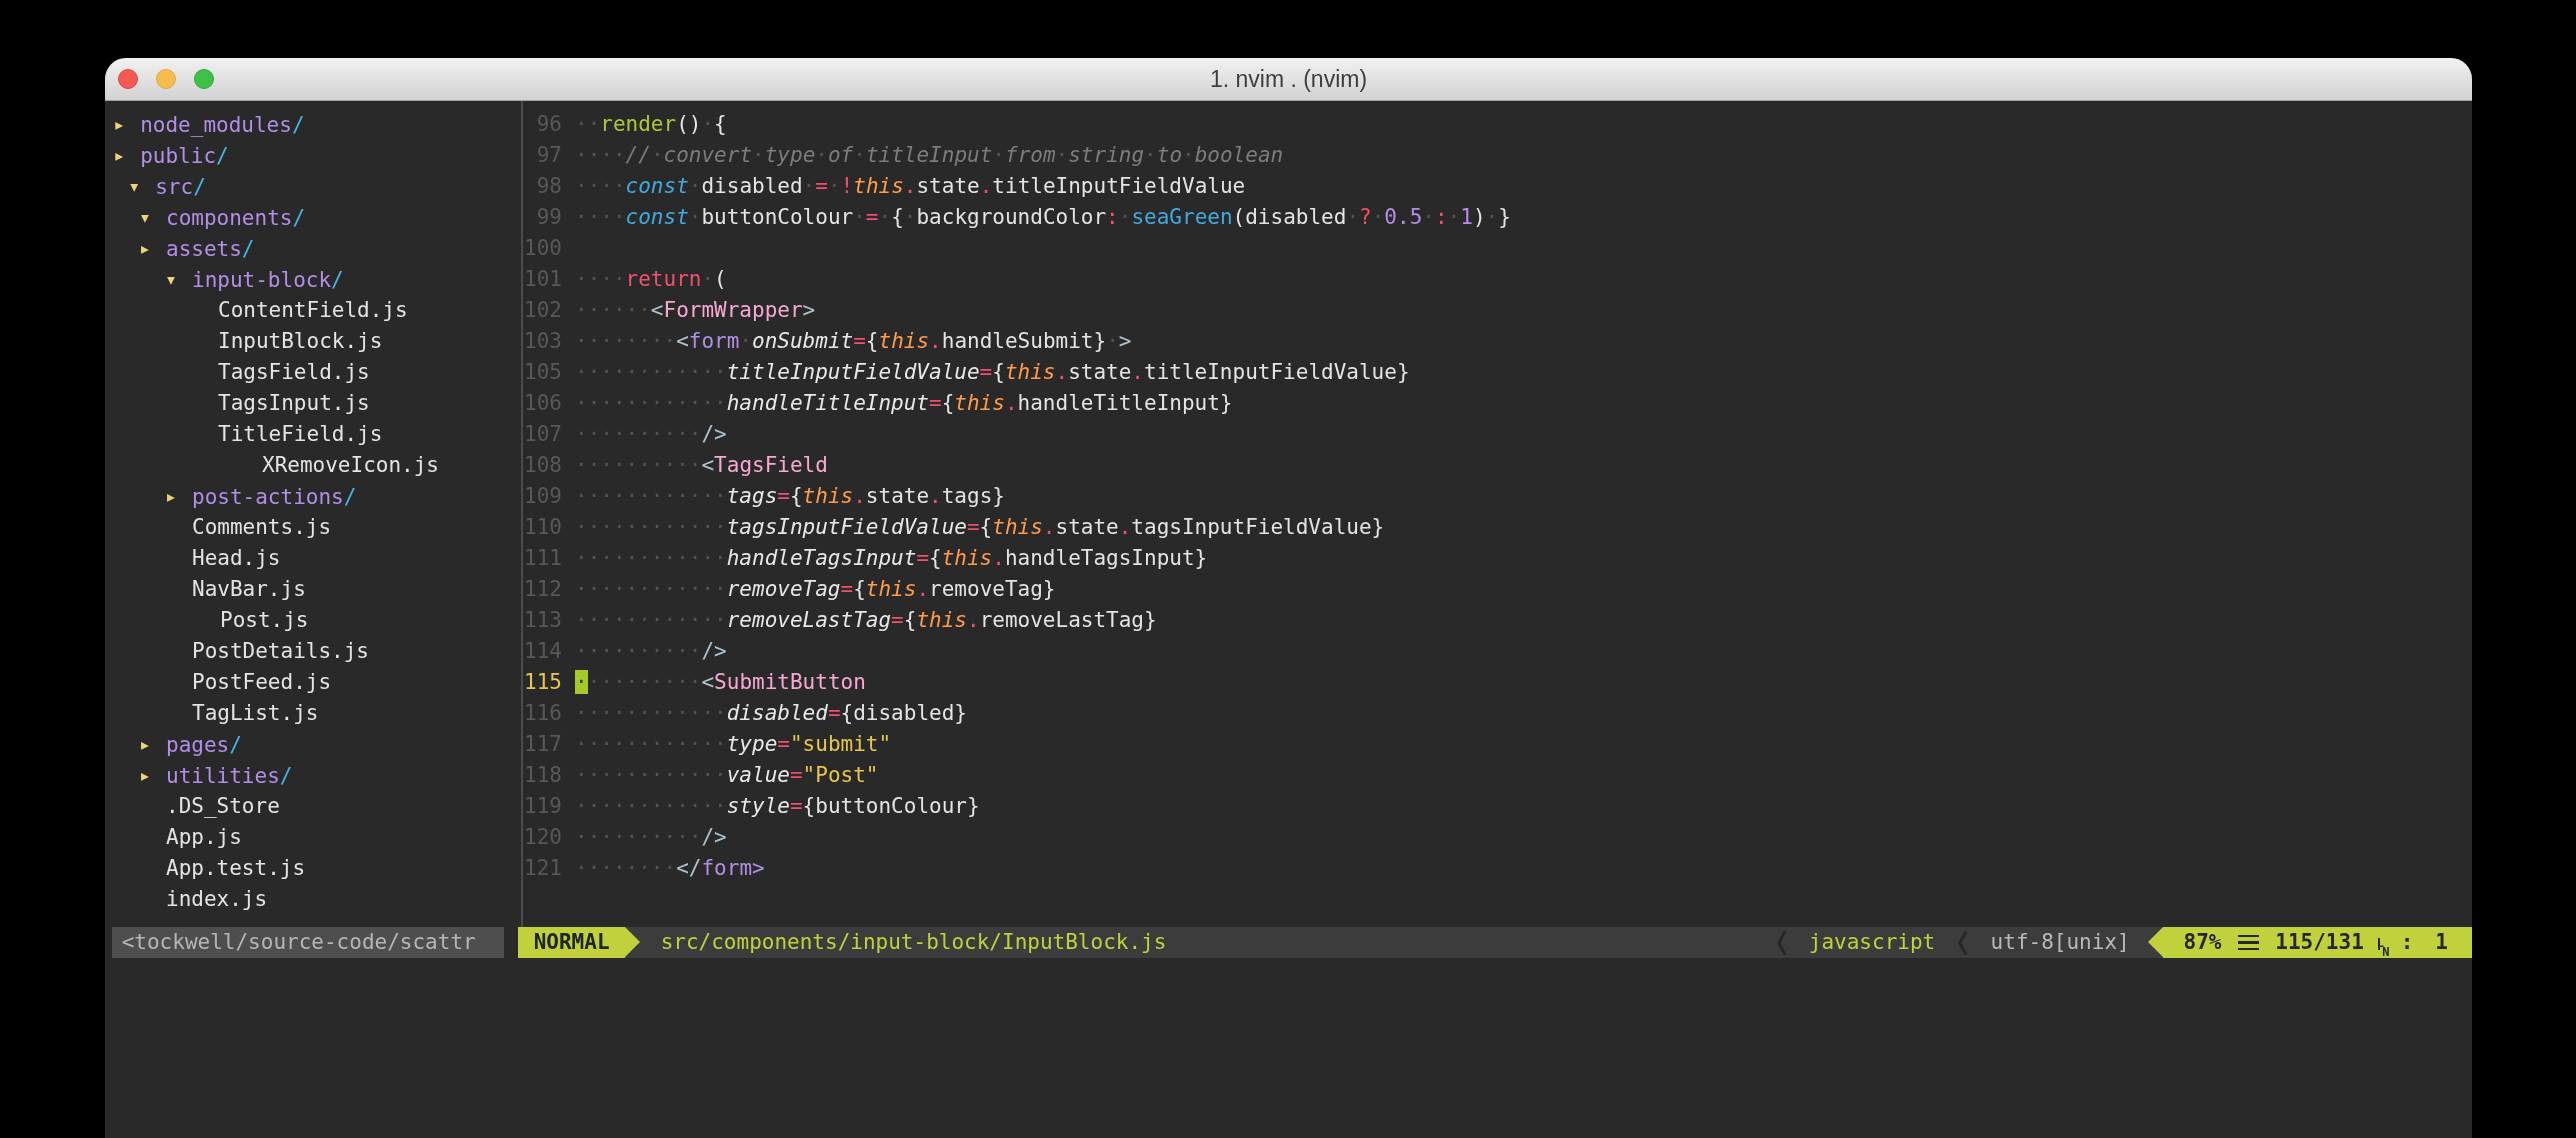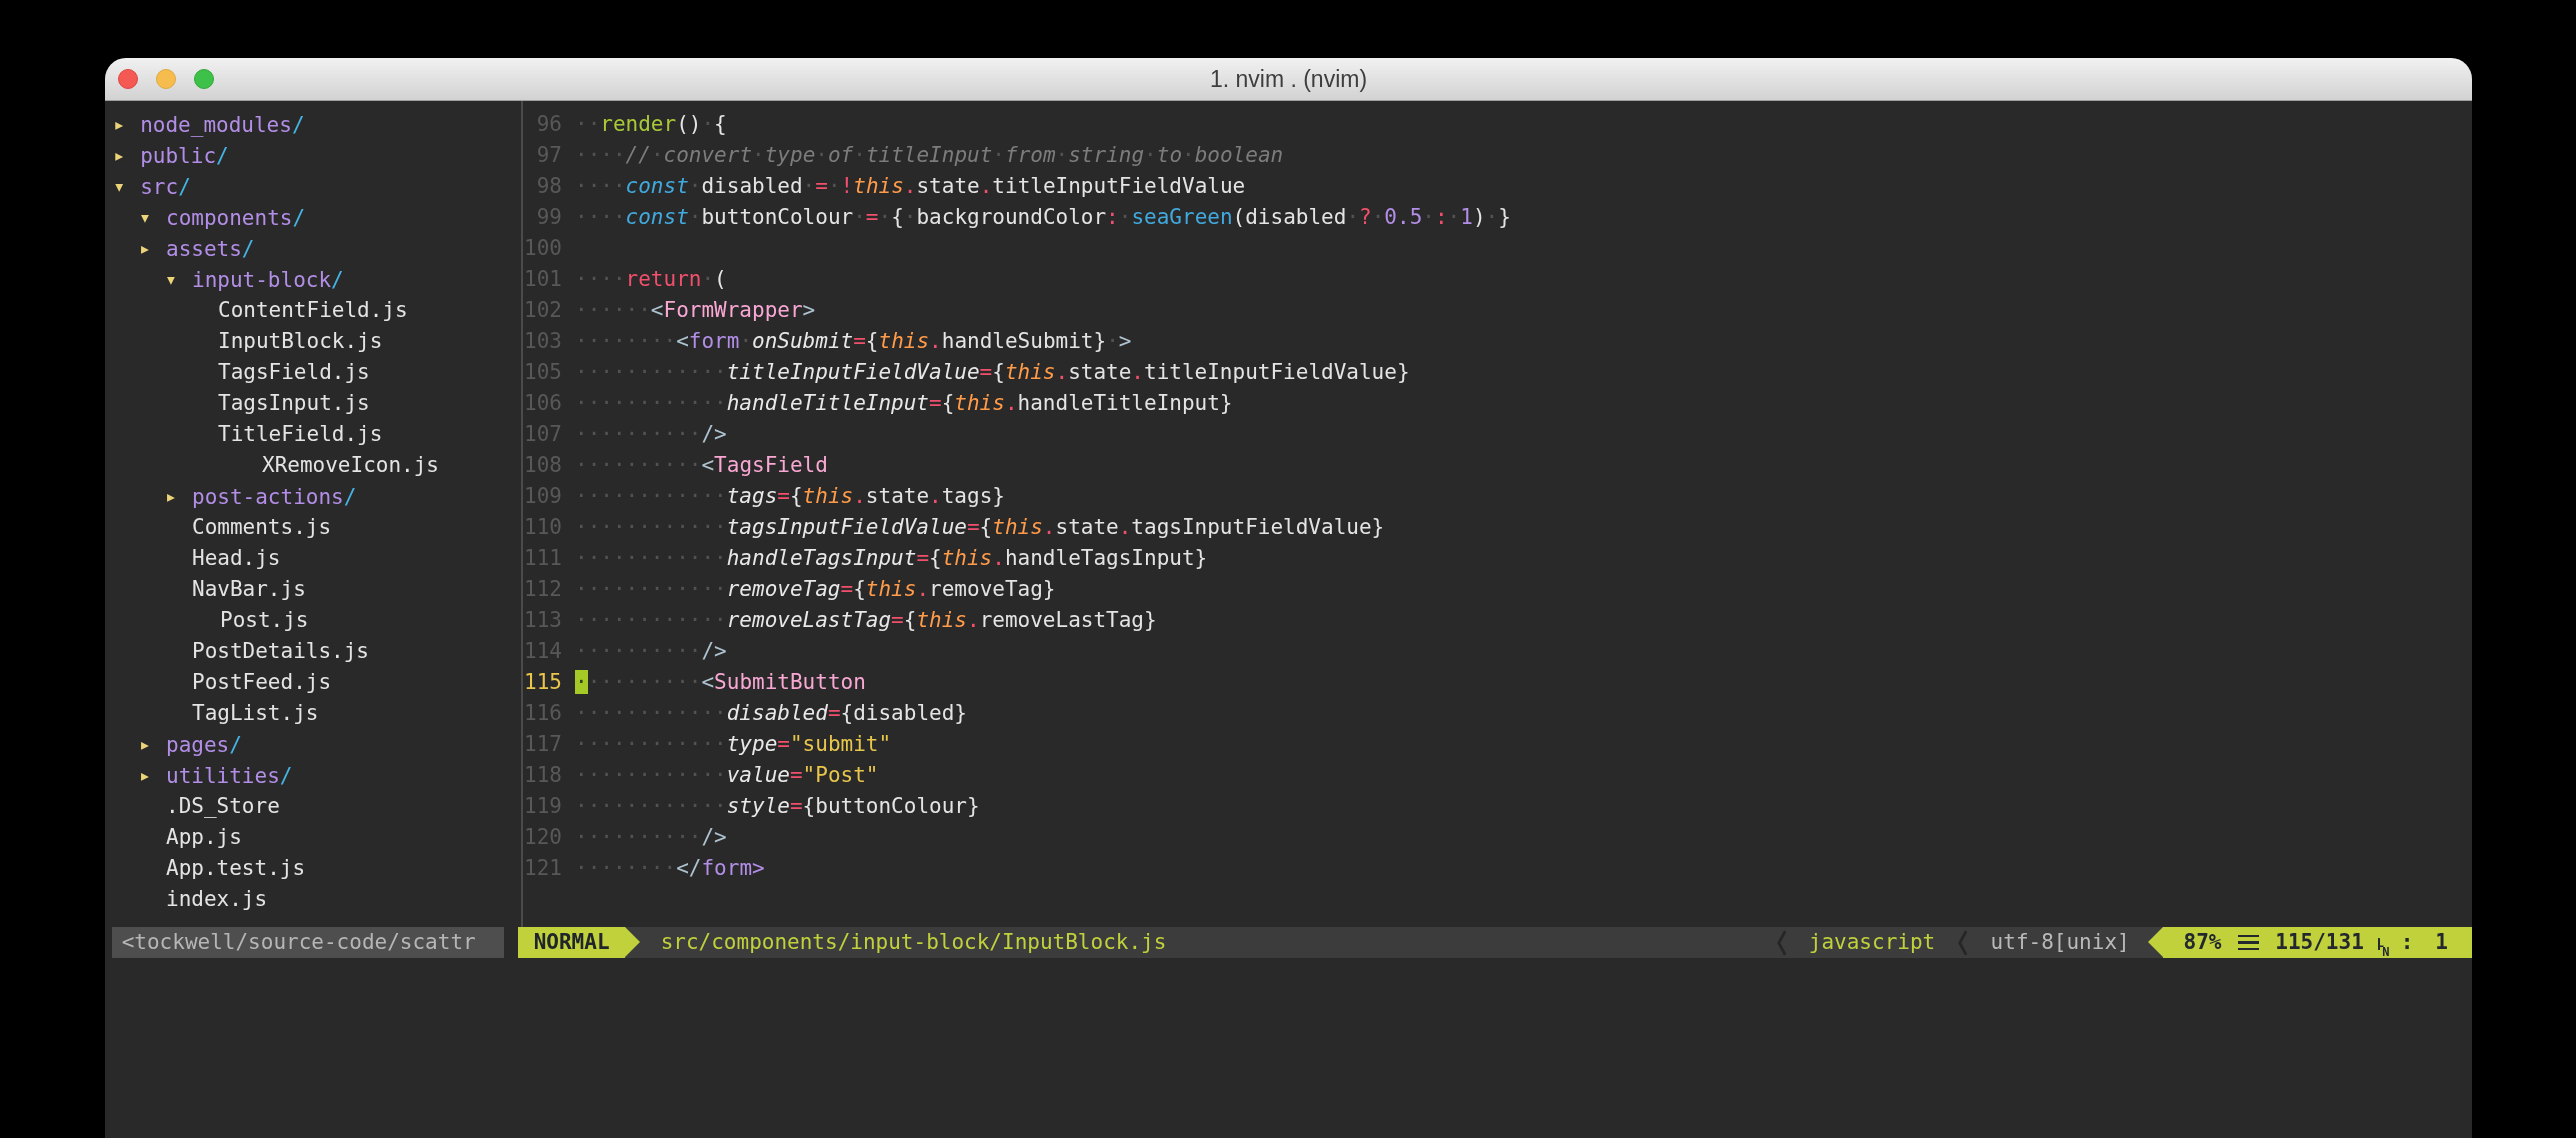--- a/index.html
+++ b/index.html
@@ -113,7 +113,7 @@
     <div class="tree" id="tree">
         <div class="trow" style="padding-left: 10.2px;"><span class="arrow">▸</span><span class="dname">node_modules</span><span class="slash">/</span></div>
         <div class="trow" style="padding-left: 10.2px;"><span class="arrow">▸</span><span class="dname">public</span><span class="slash">/</span></div>
-        <div class="trow" style="padding-left: 10.2px;"><span class="arrow">▾</span><span class="dname">src</span><span class="slash">/</span></div>
+        <div class="trow" style="padding-left: 10.2px; margin-left: 15px;"><span class="arrow">▾</span><span class="dname">src</span><span class="slash">/</span></div>
         <div class="trow" style="padding-left: 36px;"><span class="arrow">▾</span><span class="dname">components</span><span class="slash">/</span></div>
         <div class="trow" style="padding-left: 36px;"><span class="arrow">▸</span><span class="dname">assets</span><span class="slash">/</span></div>
         <div class="trow" style="padding-left: 62px;"><span class="arrow">▾</span><span class="dname">input-block</span><span class="slash">/</span></div>

